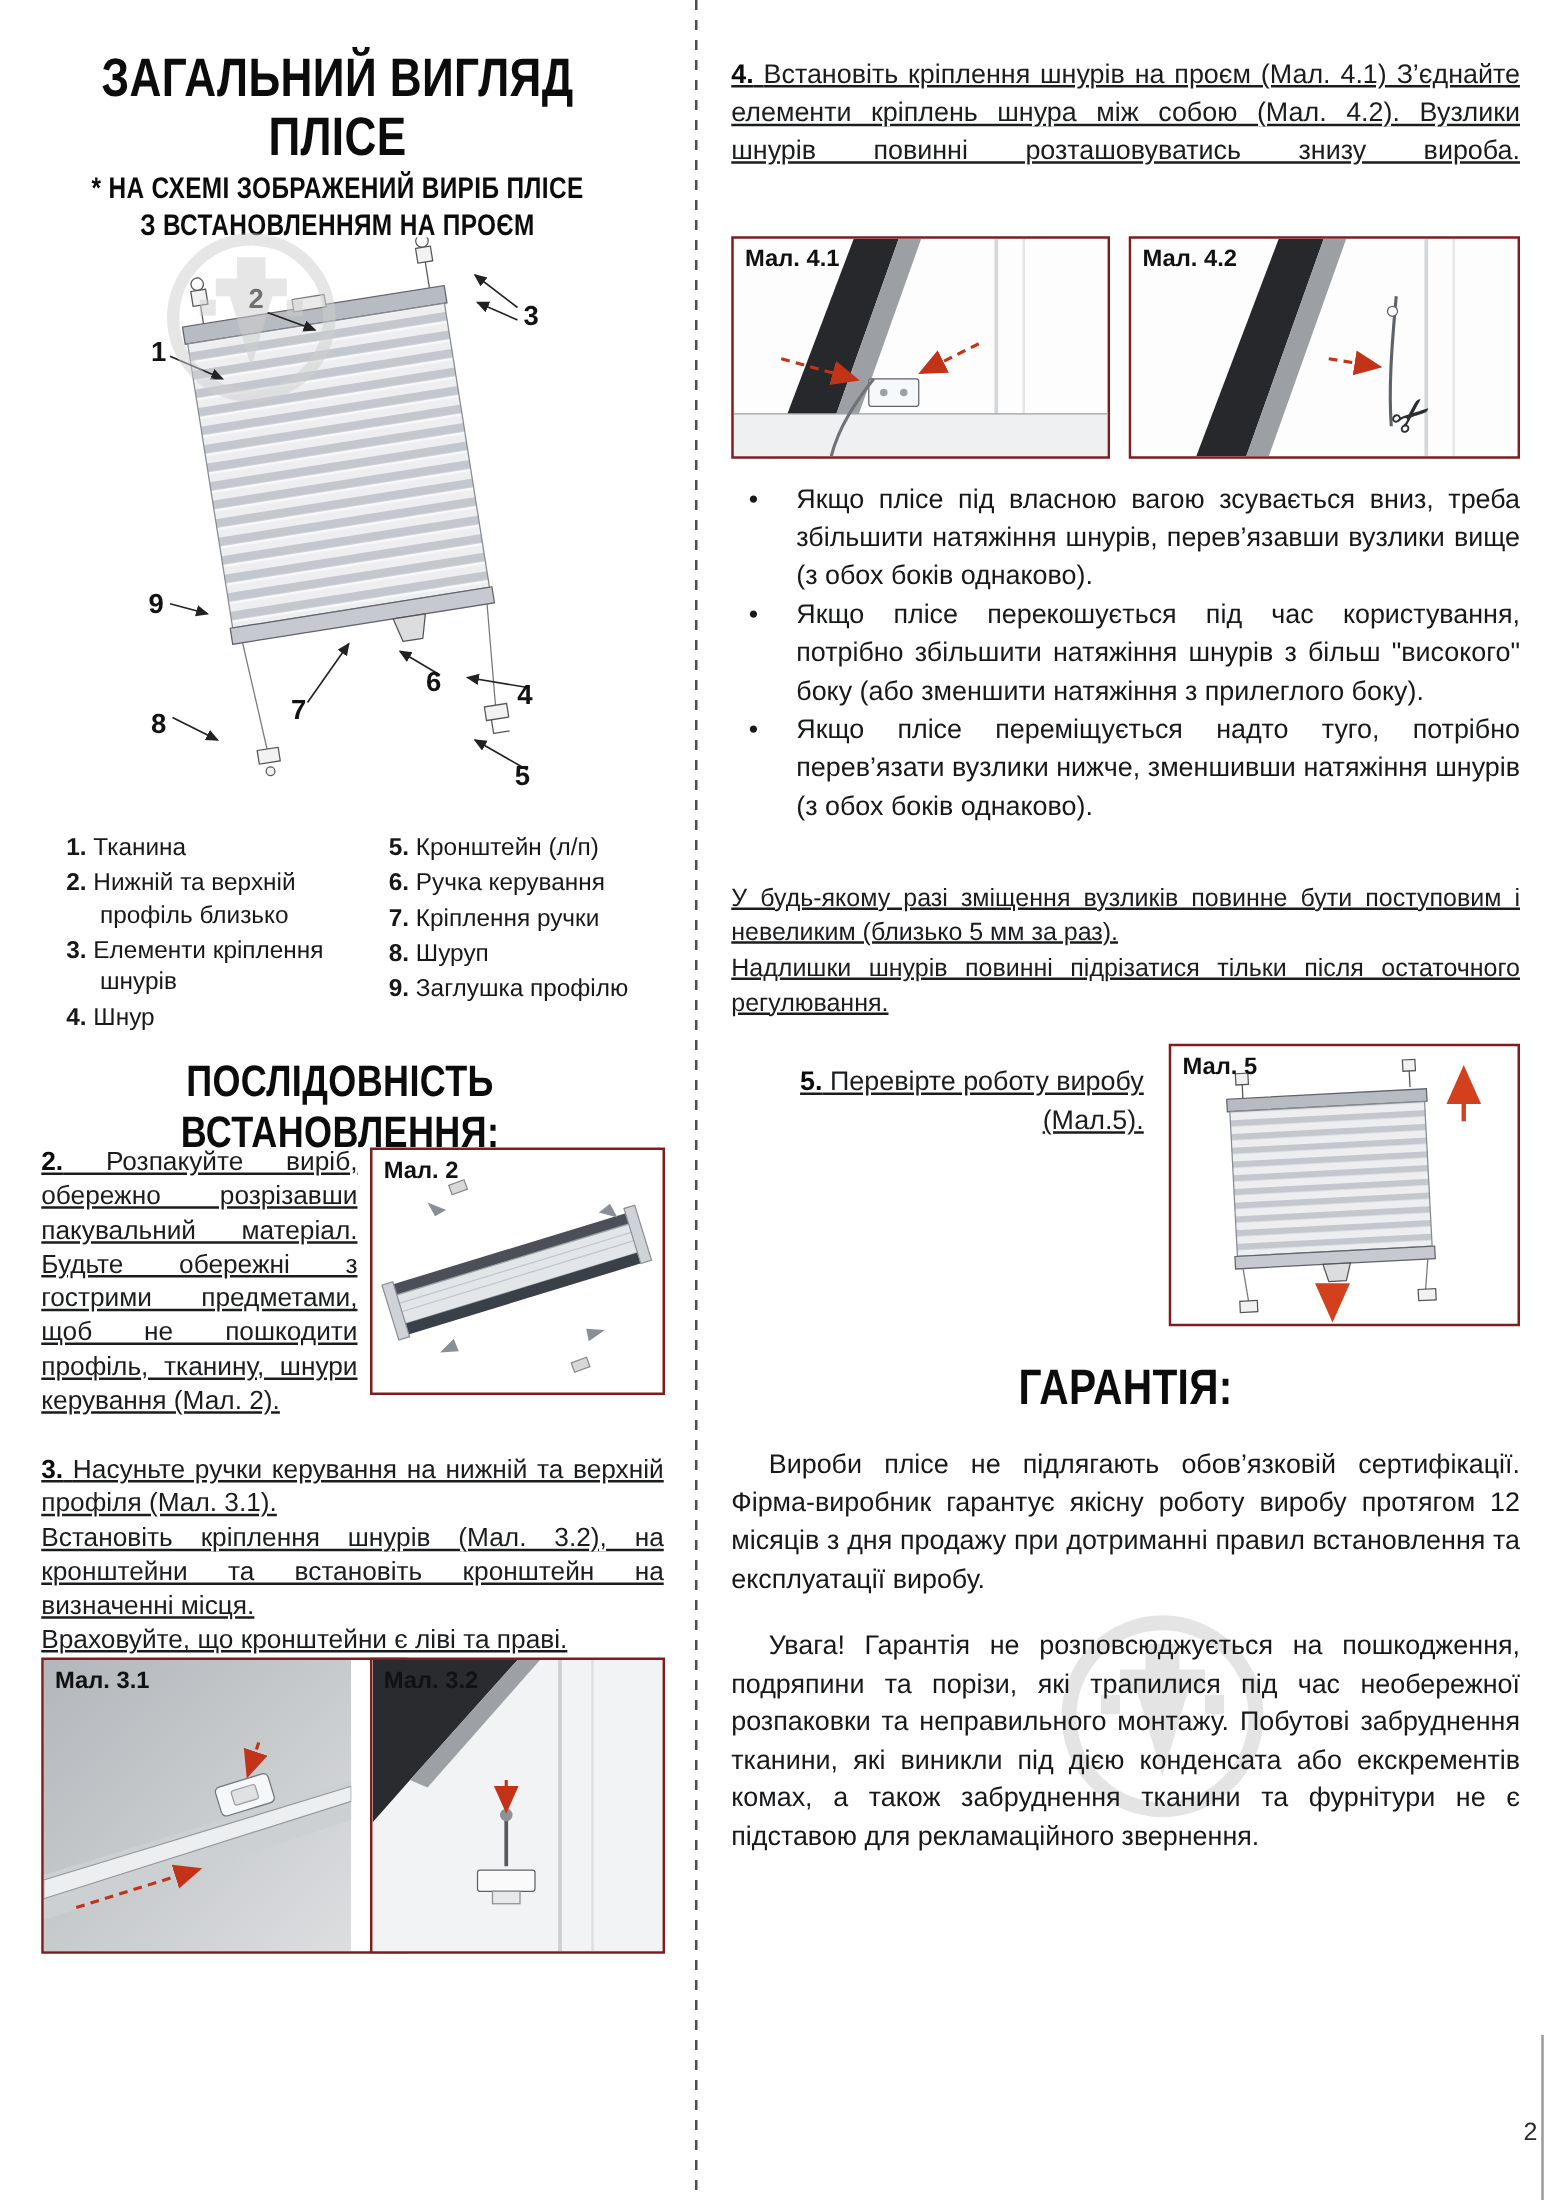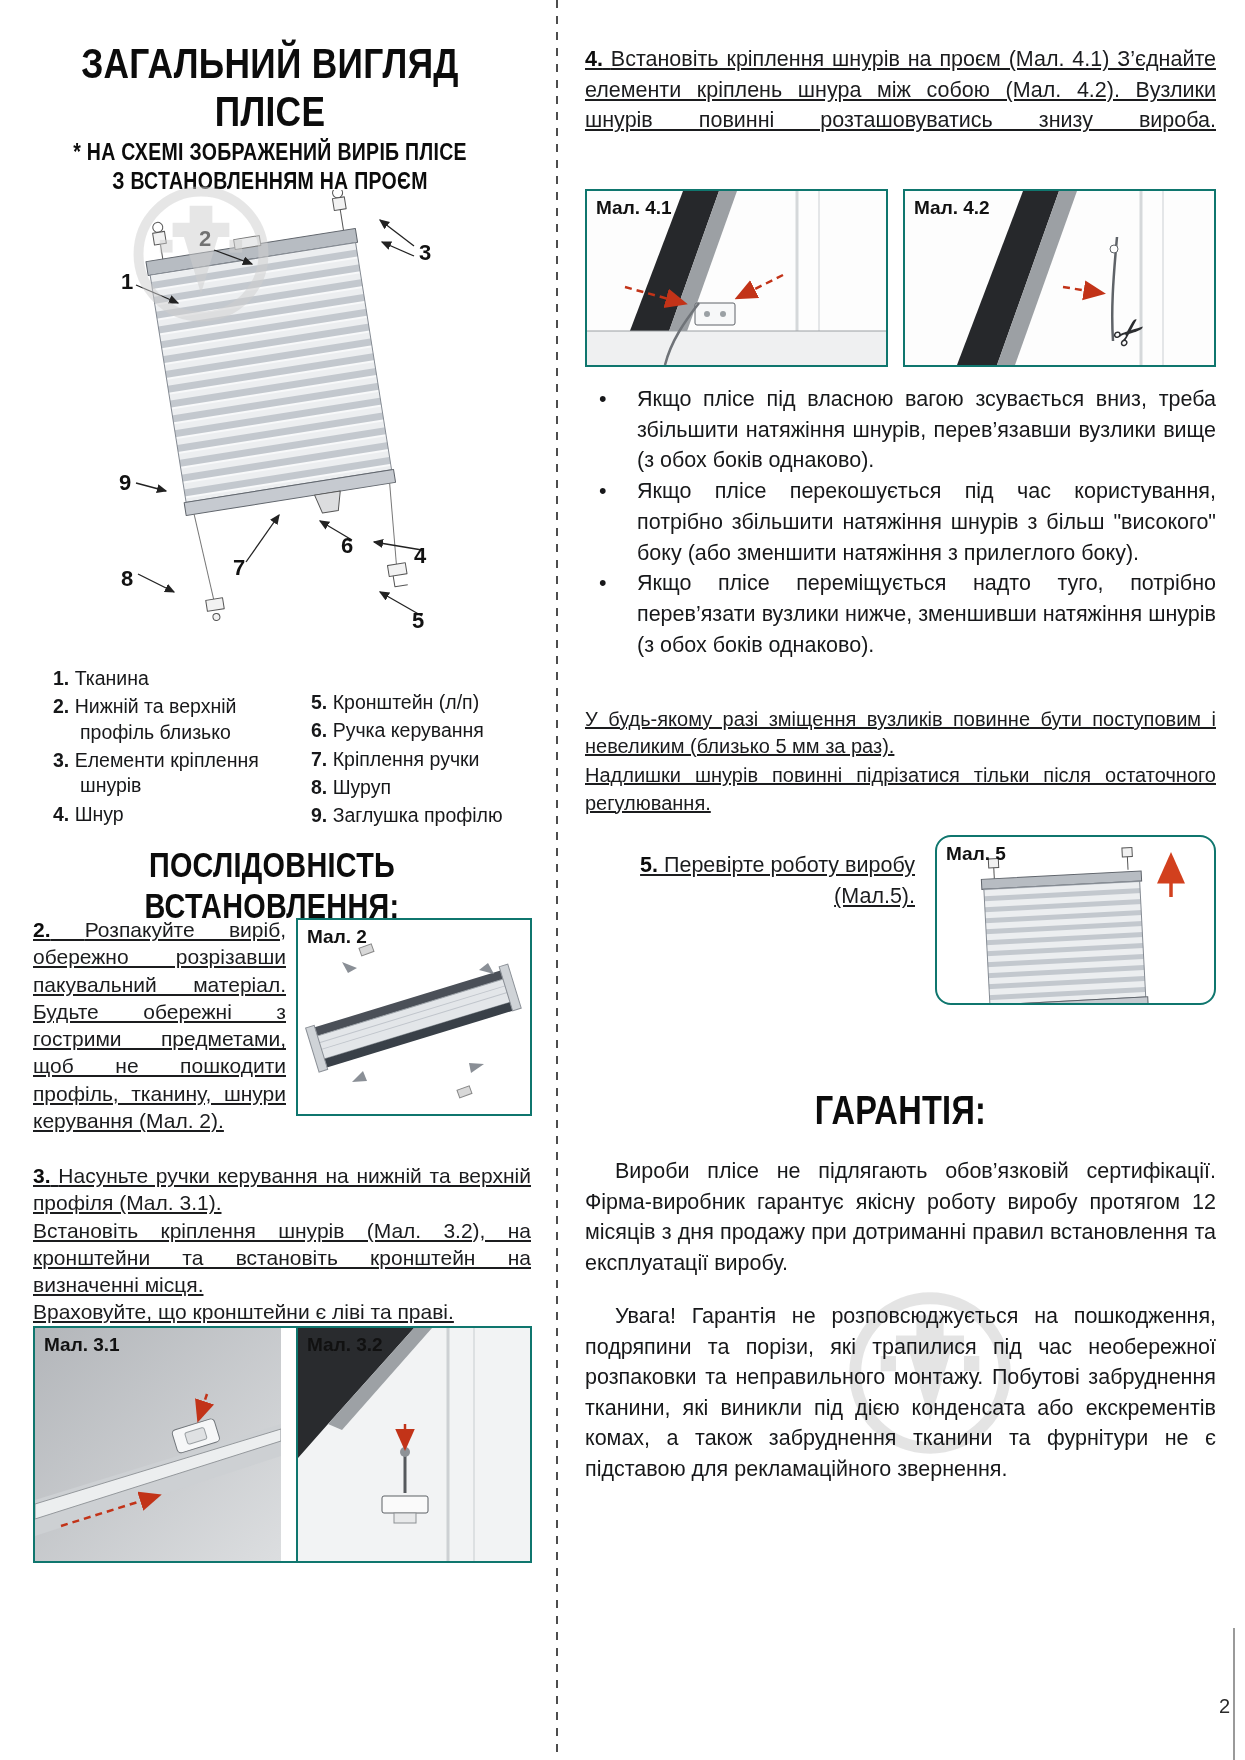--- a/index.html
+++ b/index.html
@@ -53,7 +53,7 @@
   .legend-item .ln { font-weight:bold; }
 
   
-  .figbox { border:2px solid #0f766e; background:#fff; overflow:hidden; }
+  .figbox { border:2px solid #7f1d1d; background:#fff; overflow:hidden; }
   .figbox svg { display:block; }
   .fig-label { position:absolute; top:6px; left:9px; font-size:19px; font-weight:bold; color:#111; z-index:3; }
   .fig2  { left:296px; top:918px;  width:236px; height:198px; }

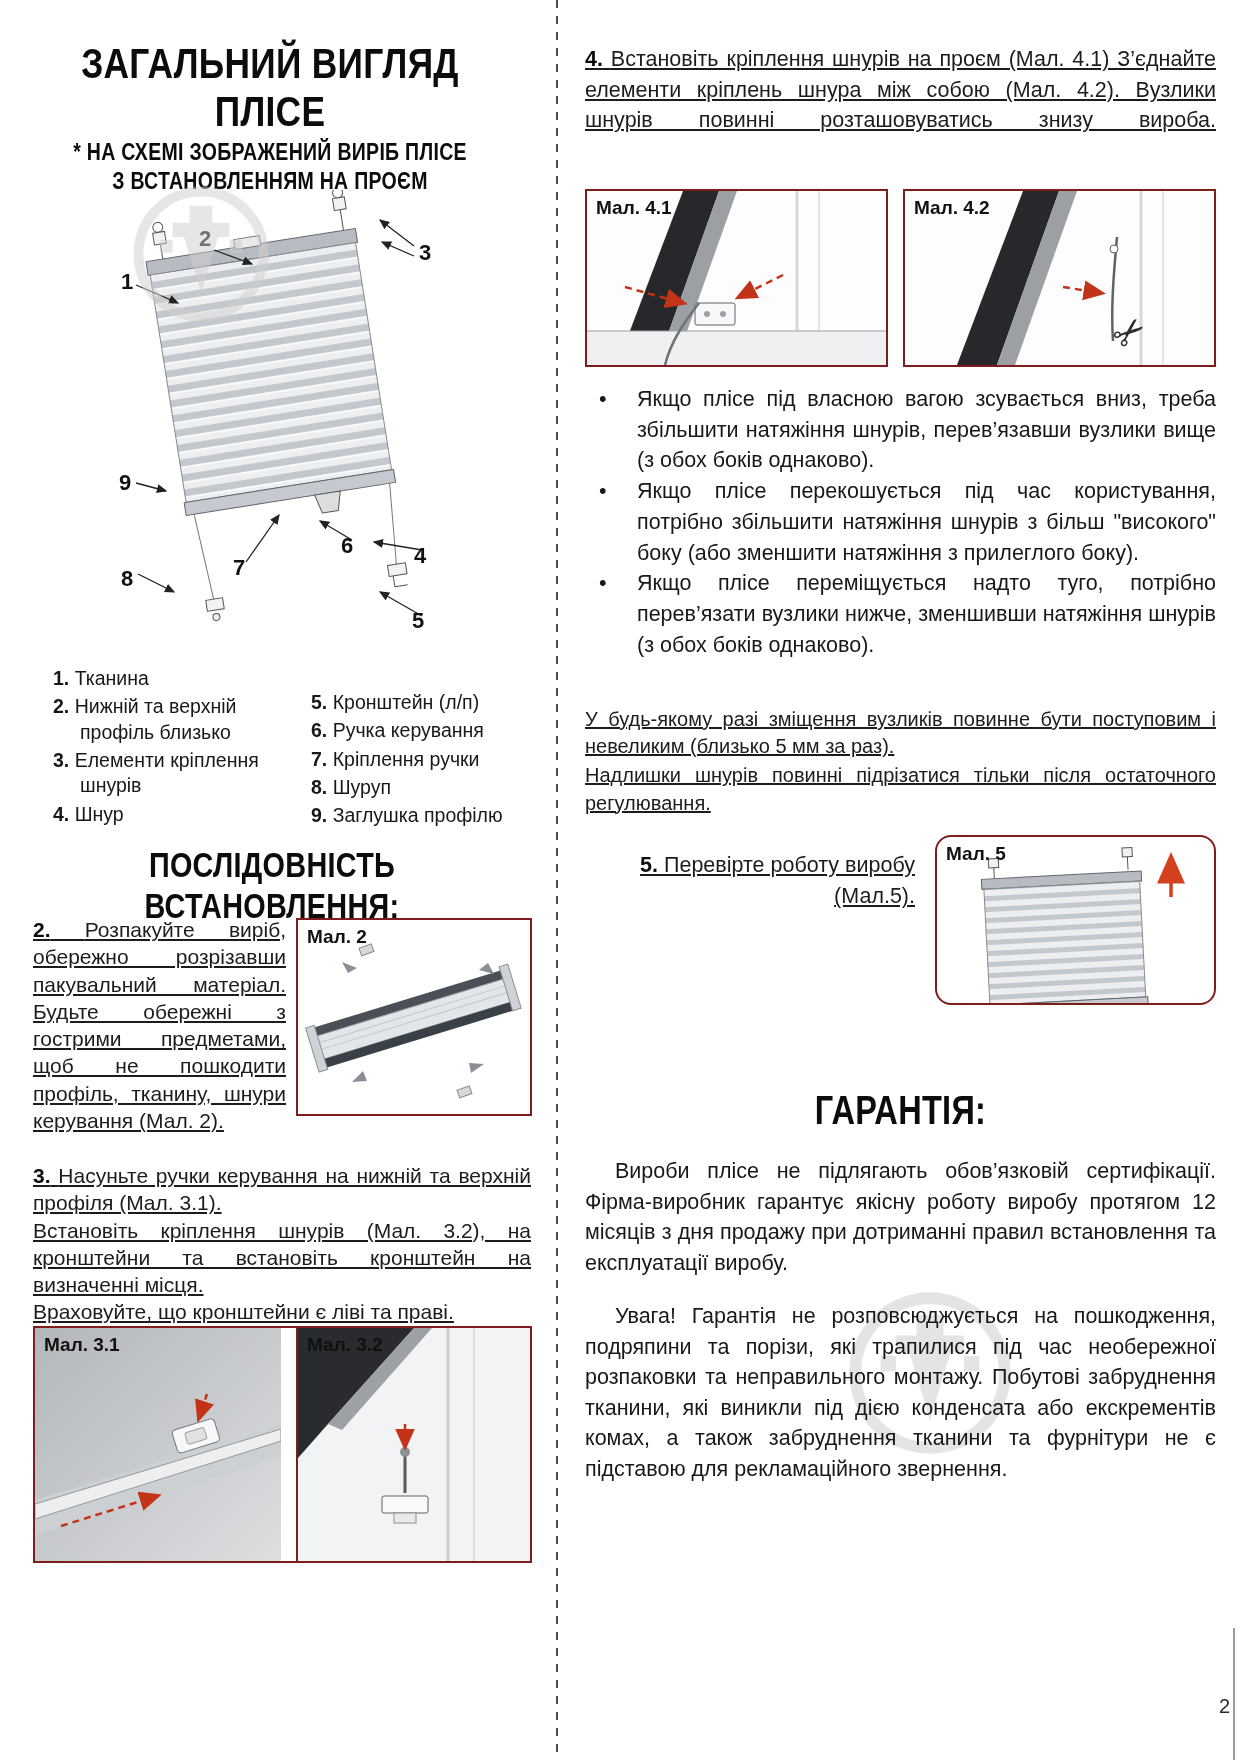--- a/index.html
+++ b/index.html
@@ -48,7 +48,7 @@
   
   .legend { left:53px; top:666px; width:487px; display:flex; z-index:2; }
   .legend-col1 { width:258px; }
-  .legend-col2 { width:229px;margin-top:24px; }
+  .legend-col2 { width:229px; }
   .legend-item { font-size:19.5px; line-height:1.3; padding-left:27px; text-indent:-27px; margin-bottom:3px; }
   .legend-item .ln { font-weight:bold; }
 

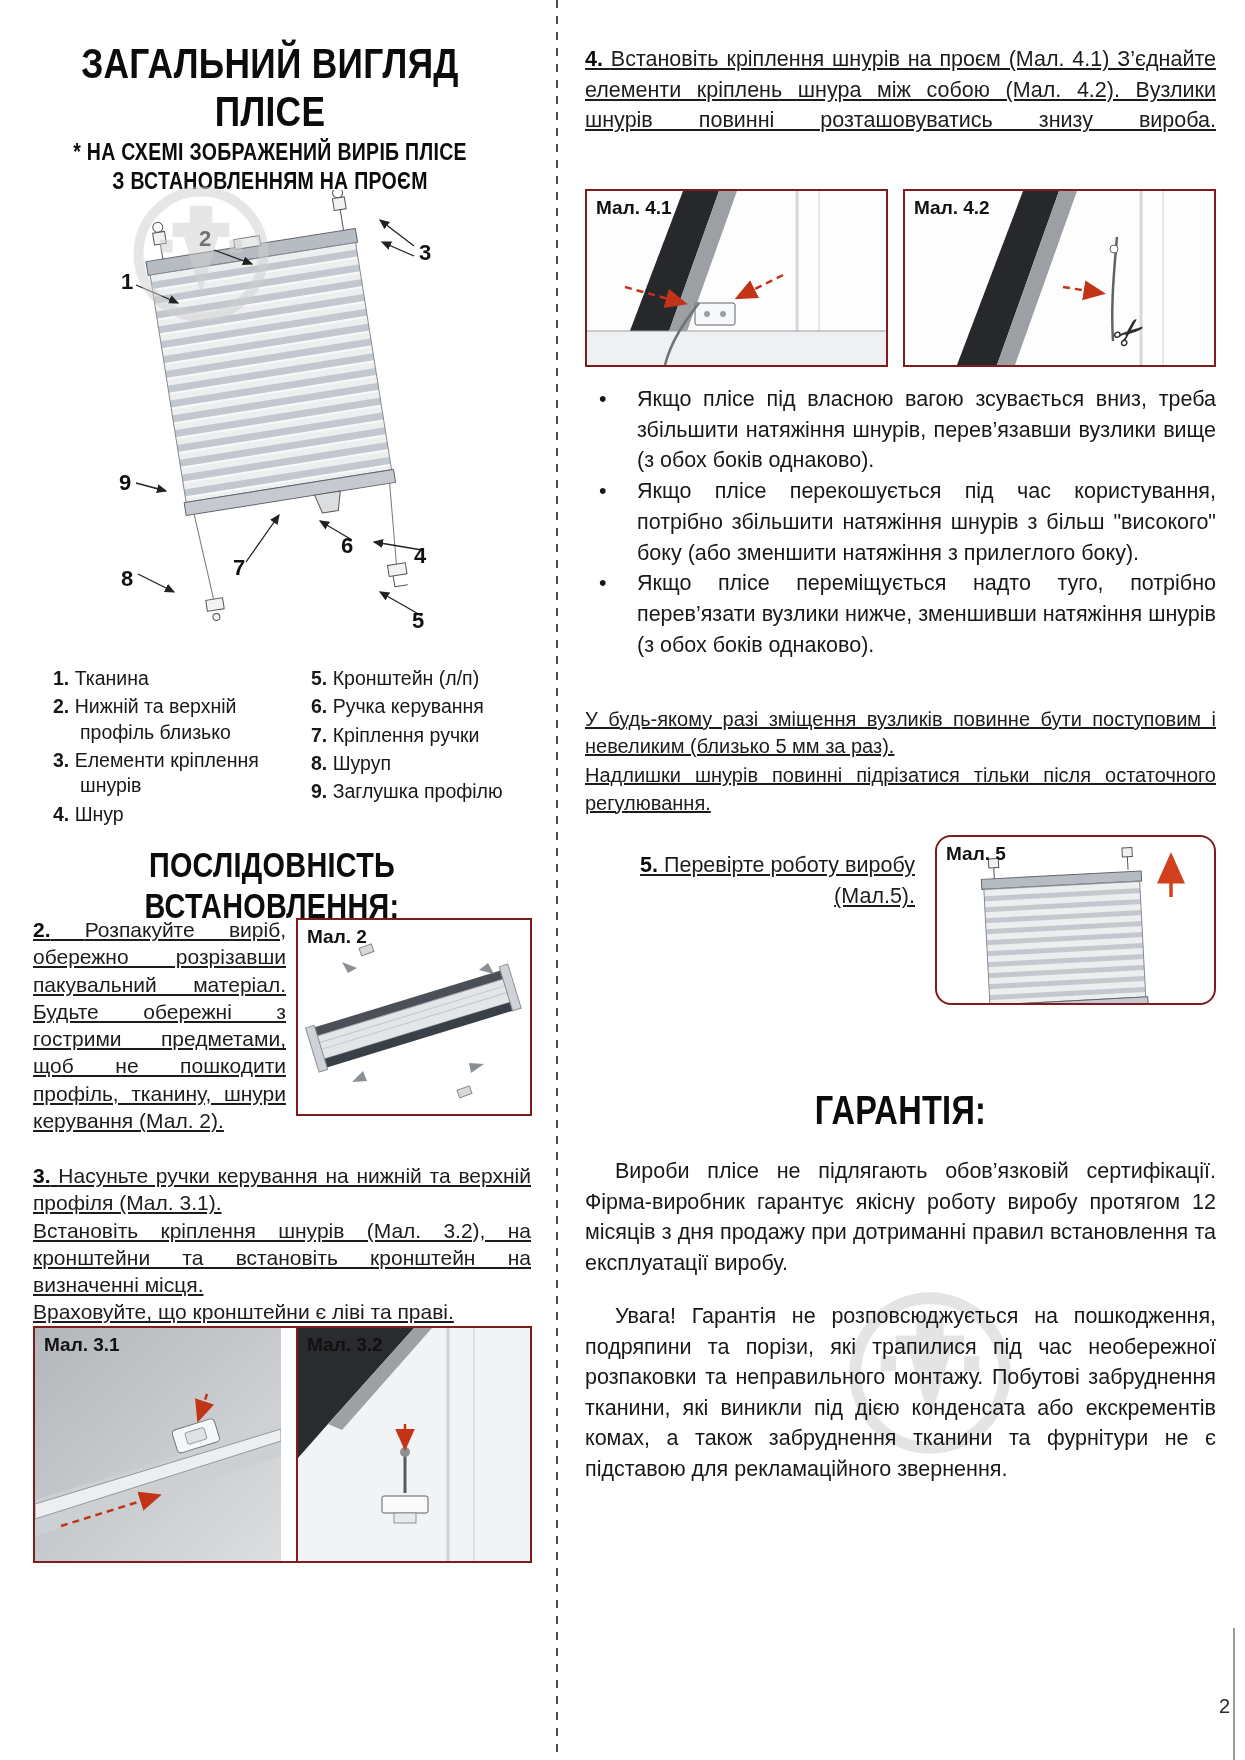--- a/index.html
+++ b/index.html
@@ -61,7 +61,7 @@
   .fig32 { left:296px; top:1326px; width:236px; height:237px; }
   .fig41 { left:585px; top:189px;  width:303px; height:178px; }
   .fig42 { left:903px; top:189px;  width:313px; height:178px;text-align:right; }
-  .fig5  { left:935px; top:835px;  width:281px; height:170px;border-radius:16px; }
+  .fig5  { left:935px; top:835px;  width:281px; height:226px; }
 
   
   .diagram { left:28px; top:190px; width:502px; height:472px; z-index:1; }

